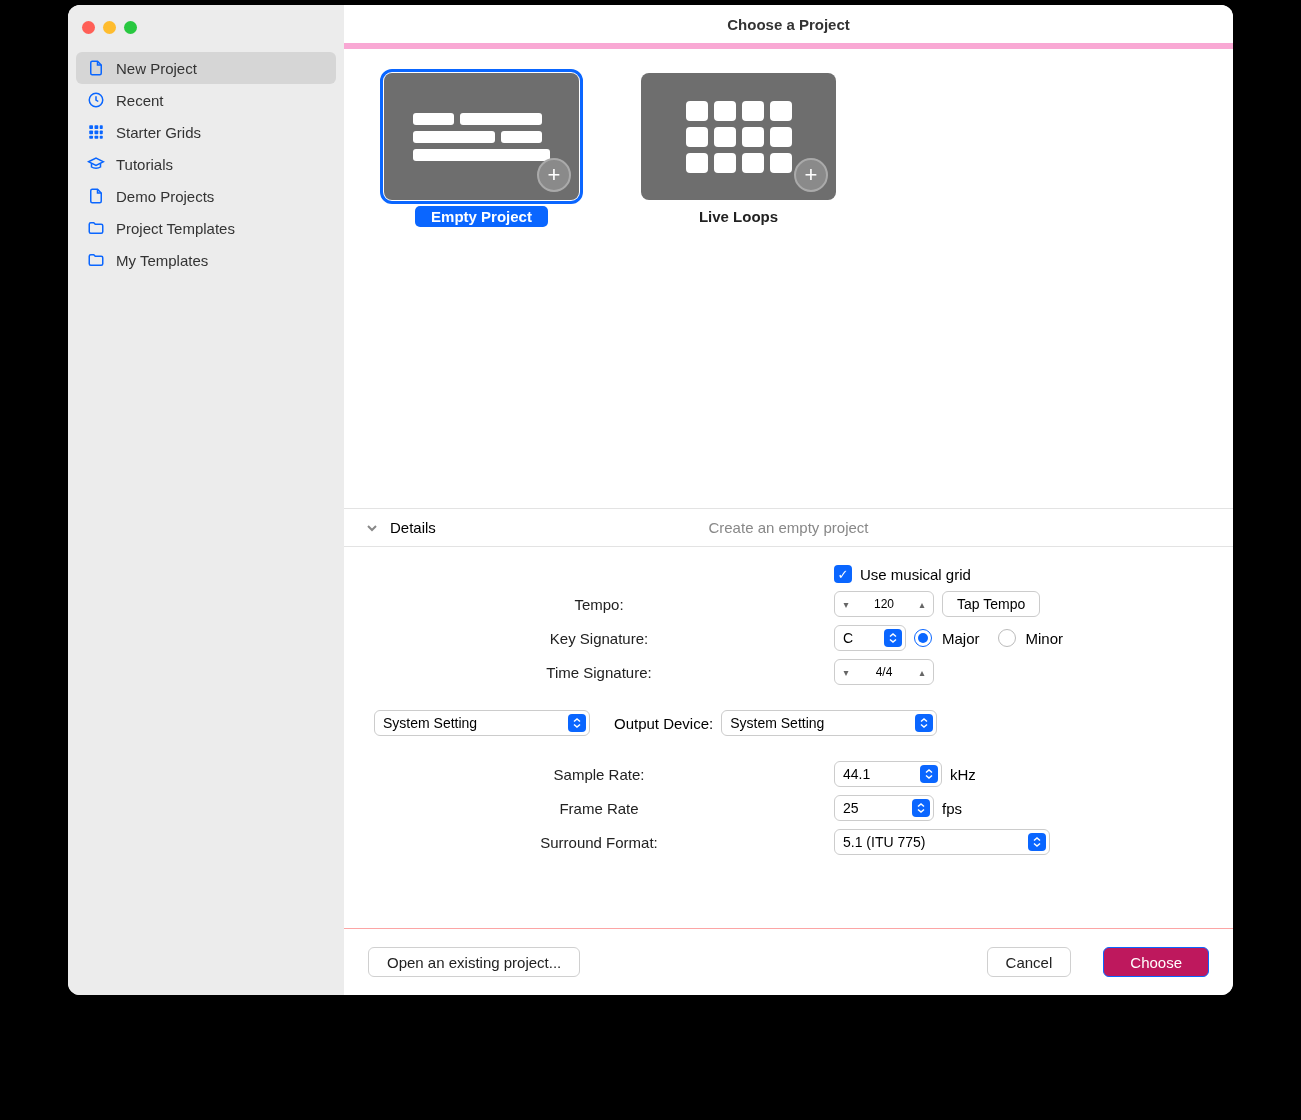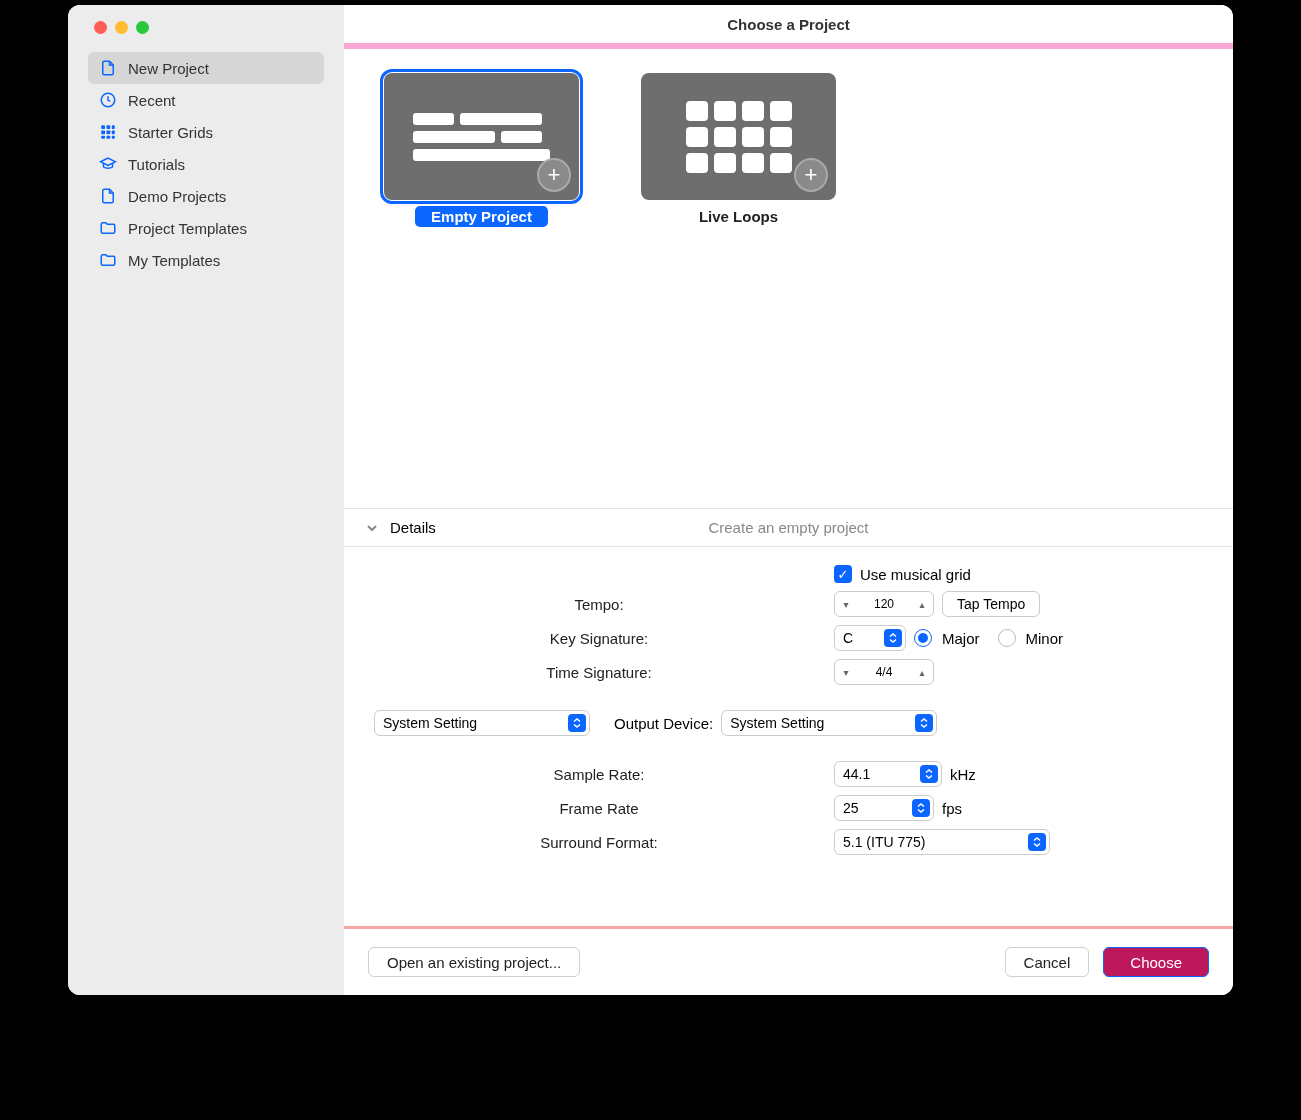--- a/index.html
+++ b/index.html
@@ -27,7 +27,7 @@
     background: #ececec;
     display: flex;
     flex-direction: column;
-    padding: 12px 20px;
+    padding: 12px 8px;
   }
   .traffic {
     display: flex;

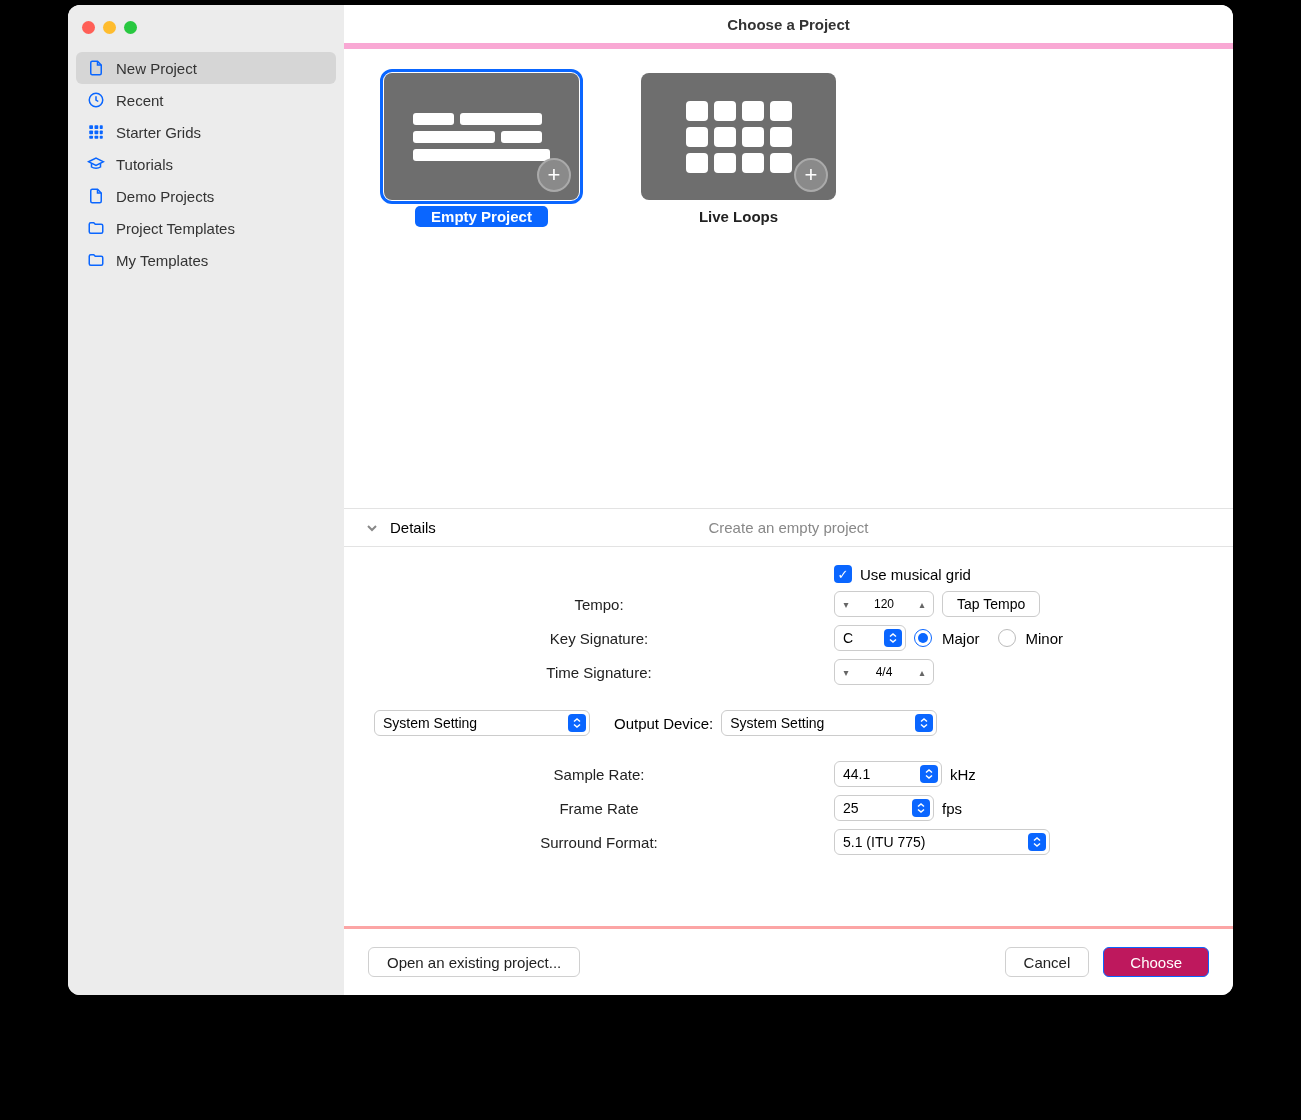--- a/index.html
+++ b/index.html
@@ -176,7 +176,7 @@
   .hr { height:1px; background:transparent; margin:12px 0; }
 
   .footer {
-    border-top:3px solid #fca5a5;
+    border-top:1px solid #fca5a5;
     padding: 18px 24px;
     display:flex; align-items:flex-end; justify-content:space-between;
   }

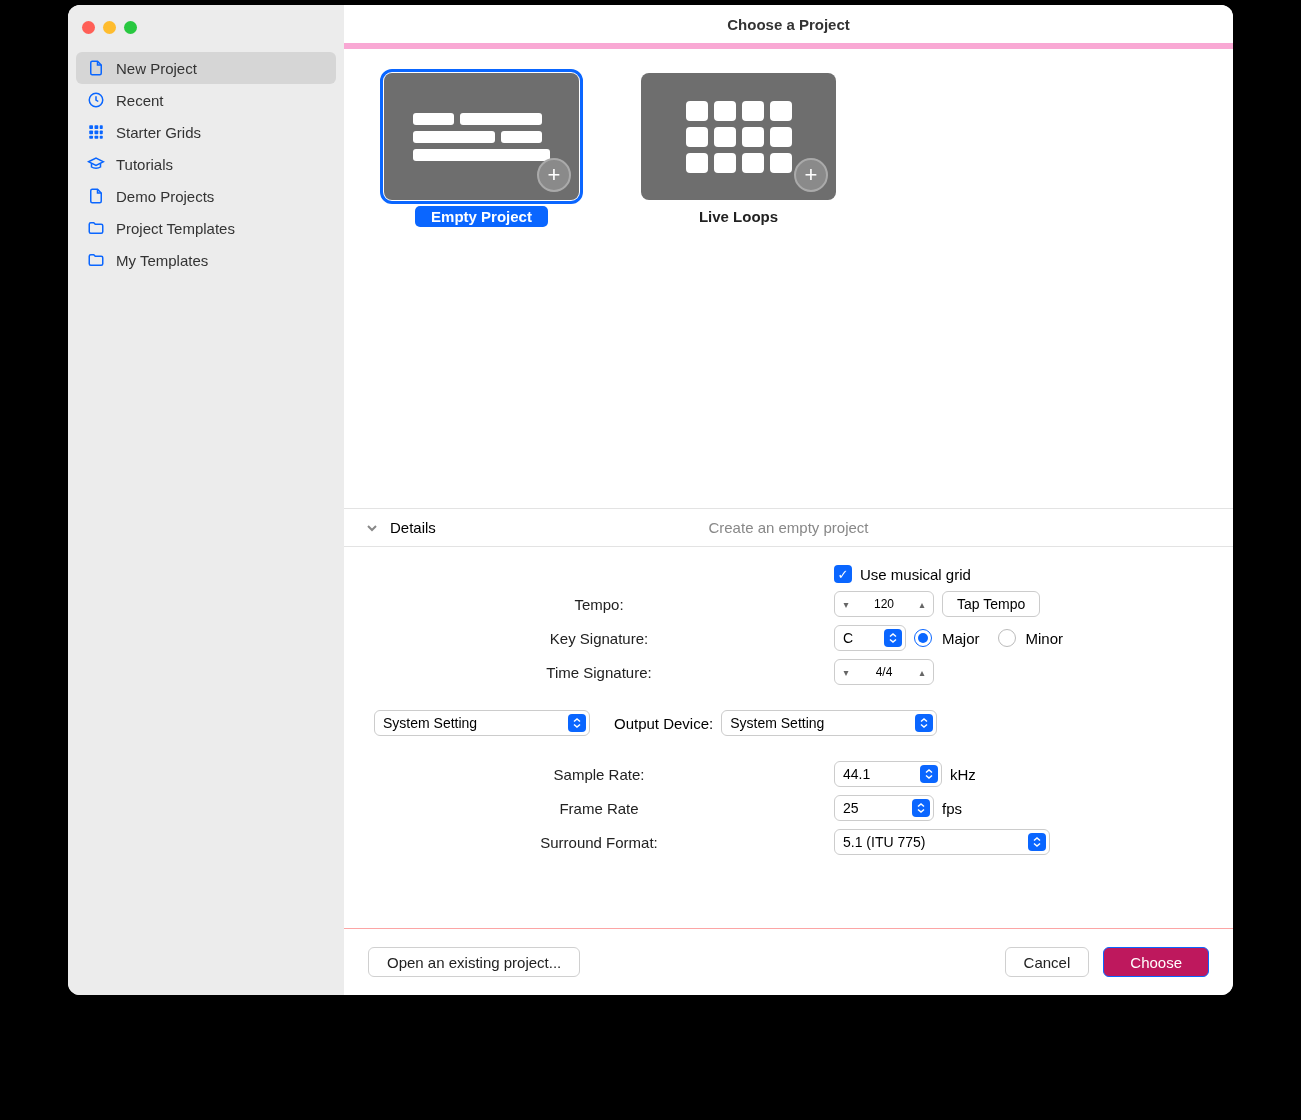--- a/index.html
+++ b/index.html
@@ -187,7 +187,7 @@
   .macbtn.primary {
     background:#be185d; border-color:#0a66ff; color:#fff; padding:0 26px;
   }
-  .footer-right { display:flex; gap:14px; }
+  .footer-right { display:flex; gap:32px; }
   .disclosure {
     width:16px; height:16px; display:flex; align-items:center; justify-content:center; color:#888;
   }

